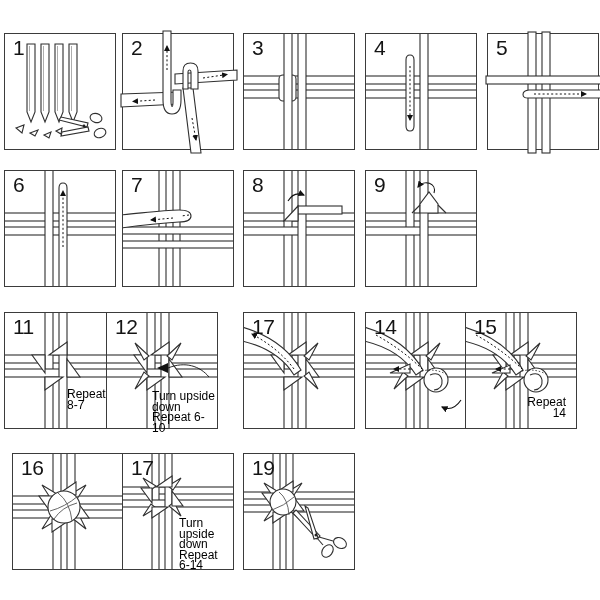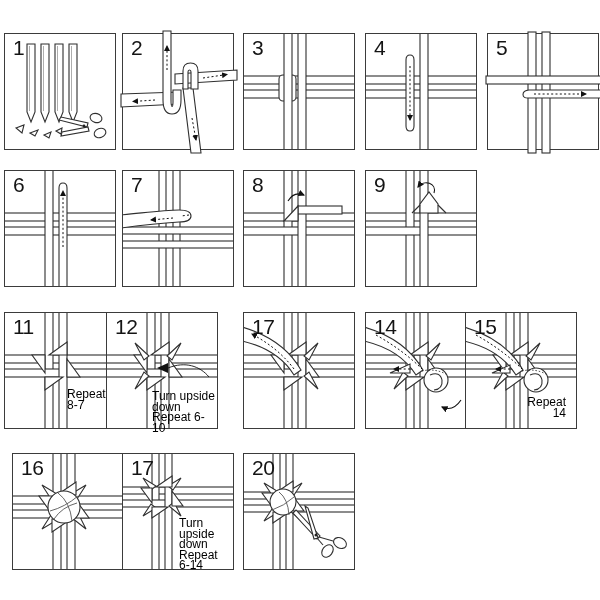--- a/index.html
+++ b/index.html
@@ -416,7 +416,7 @@
         <ellipse class="ln" cx="96" cy="89" rx="6.8" ry="5" transform="rotate(28 96 89)"></ellipse>
       </g>
     </svg>
-    <div class="num">20</div>
+    <div class="num">19</div>
   </div>
 
 </div>

